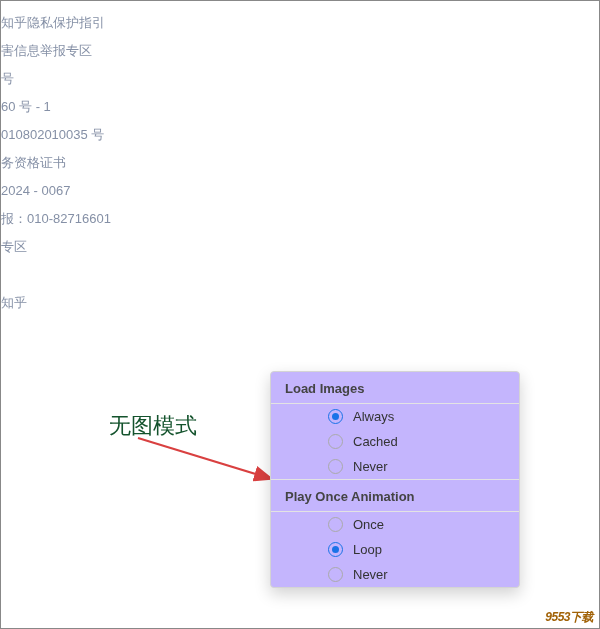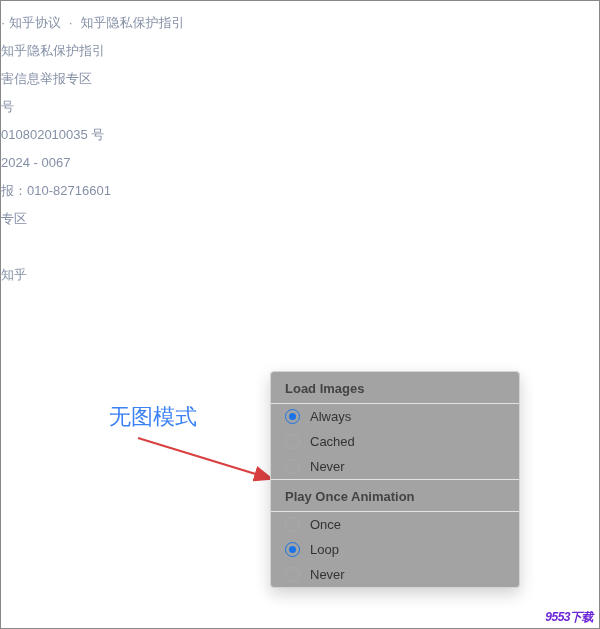--- a/index.html
+++ b/index.html
@@ -96,11 +96,6 @@
 <body>
 
 <div class="footer-links">
-  <span class="line">
-    <span>· 知乎协议</span>
-    <span class="sep">·</span>
-    <span>知乎隐私保护指引</span>
-  </span>
   <span class="line">知乎隐私保护指引</span>
   <span class="line">害信息举报专区</span>
   <span class="line">号</span>

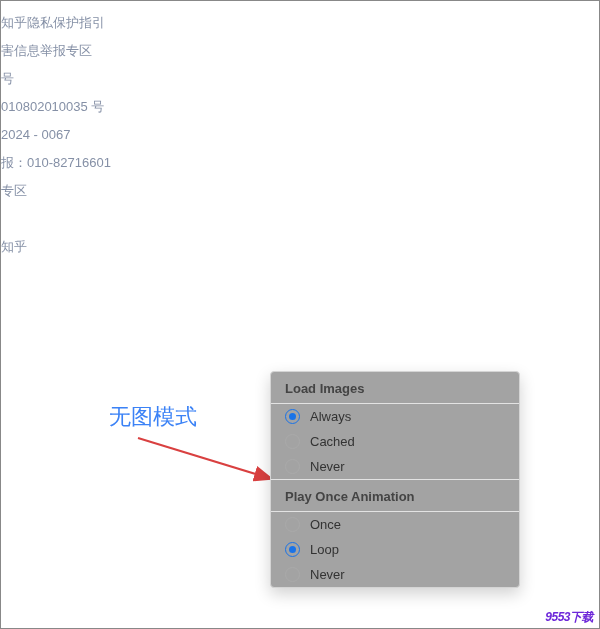--- a/index.html
+++ b/index.html
@@ -99,6 +99,7 @@
   <span class="line">知乎隐私保护指引</span>
   <span class="line">害信息举报专区</span>
   <span class="line">号</span>
+  <span class="line">60 号 - 1</span>
   <span class="line">010802010035 号</span>
   <span class="line">2024 - 0067</span>
   <span class="line">报：010-82716601</span>

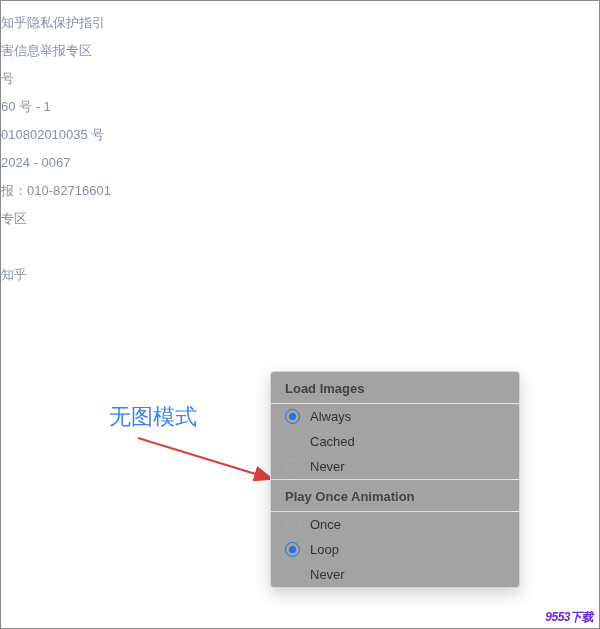--- a/index.html
+++ b/index.html
@@ -101,6 +101,7 @@
   <span class="line">号</span>
   <span class="line">60 号 - 1</span>
   <span class="line">010802010035 号</span>
+  <span class="line">务资格证书</span>
   <span class="line">2024 - 0067</span>
   <span class="line">报：010-82716601</span>
   <span class="line">专区</span>

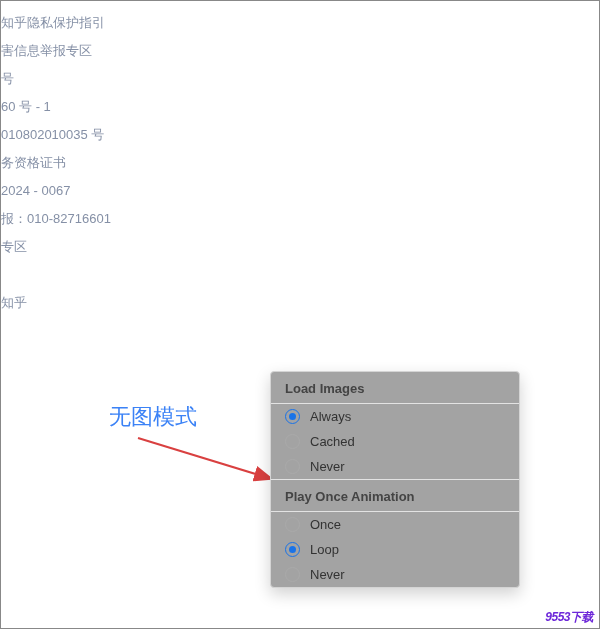--- a/index.html
+++ b/index.html
@@ -39,7 +39,7 @@
       left: 269px;
       top: 370px;
       width: 250px;
-      background: #a3a3a3;
+      background: #c4b5fd;
       border: 1px solid #d4d4d4;
       border-radius: 4px;
       box-shadow: 0 6px 16px rgba(0,0,0,0.18);

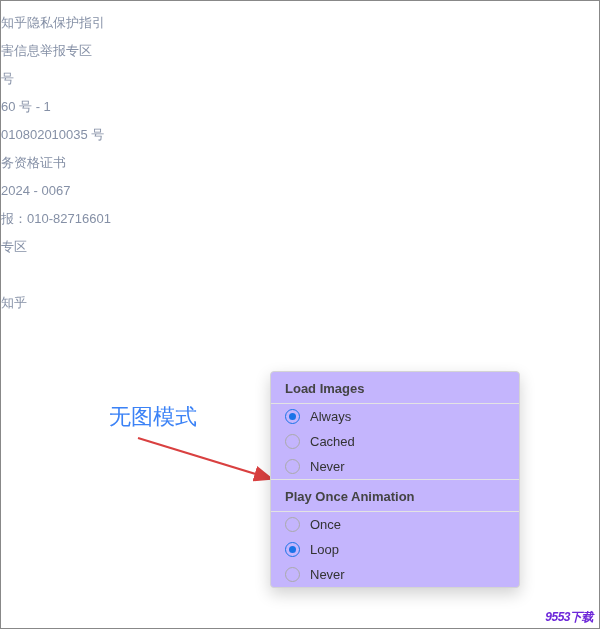--- a/index.html
+++ b/index.html
@@ -23,8 +23,8 @@
     .annotation {
       position: absolute;
       left: 108px;
-      top: 401px;
-      color: #3b82f6;
+      top: 410px;
+      color: #14532d;
       font-size: 22px;
       font-weight: 400;
     }

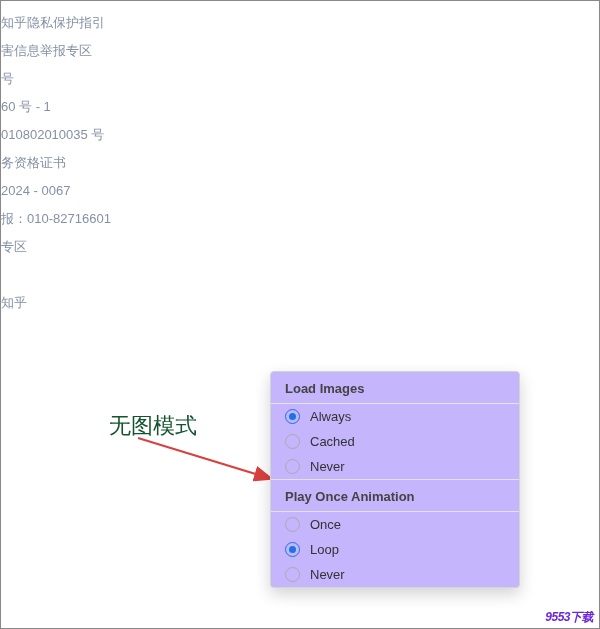--- a/index.html
+++ b/index.html
@@ -59,6 +59,7 @@
       display: flex;
       padding: 5px 14px;
       cursor: pointer;
+      margin-left: 43px;
     }
     .radio-circle {
       width: 15px;

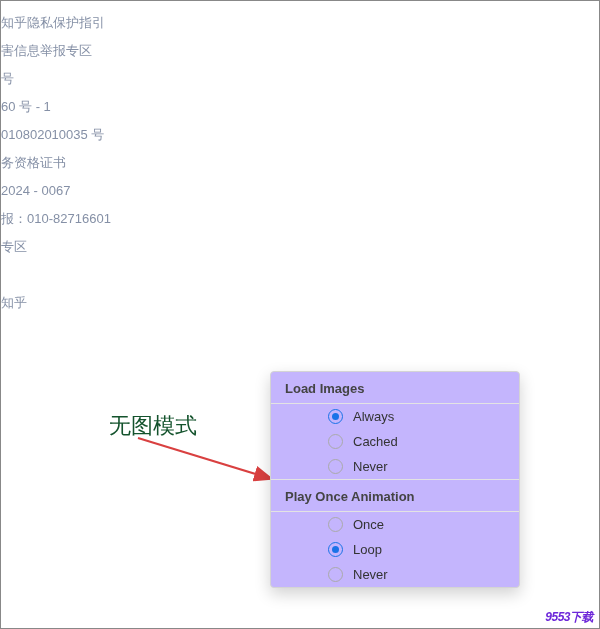--- a/index.html
+++ b/index.html
@@ -85,7 +85,7 @@
       position: absolute;
       right: 6px;
       bottom: 2px;
-      color: #6d28d9;
+      color: #a16207;
       font-size: 12px;
       font-style: italic;
       font-weight: bold;

